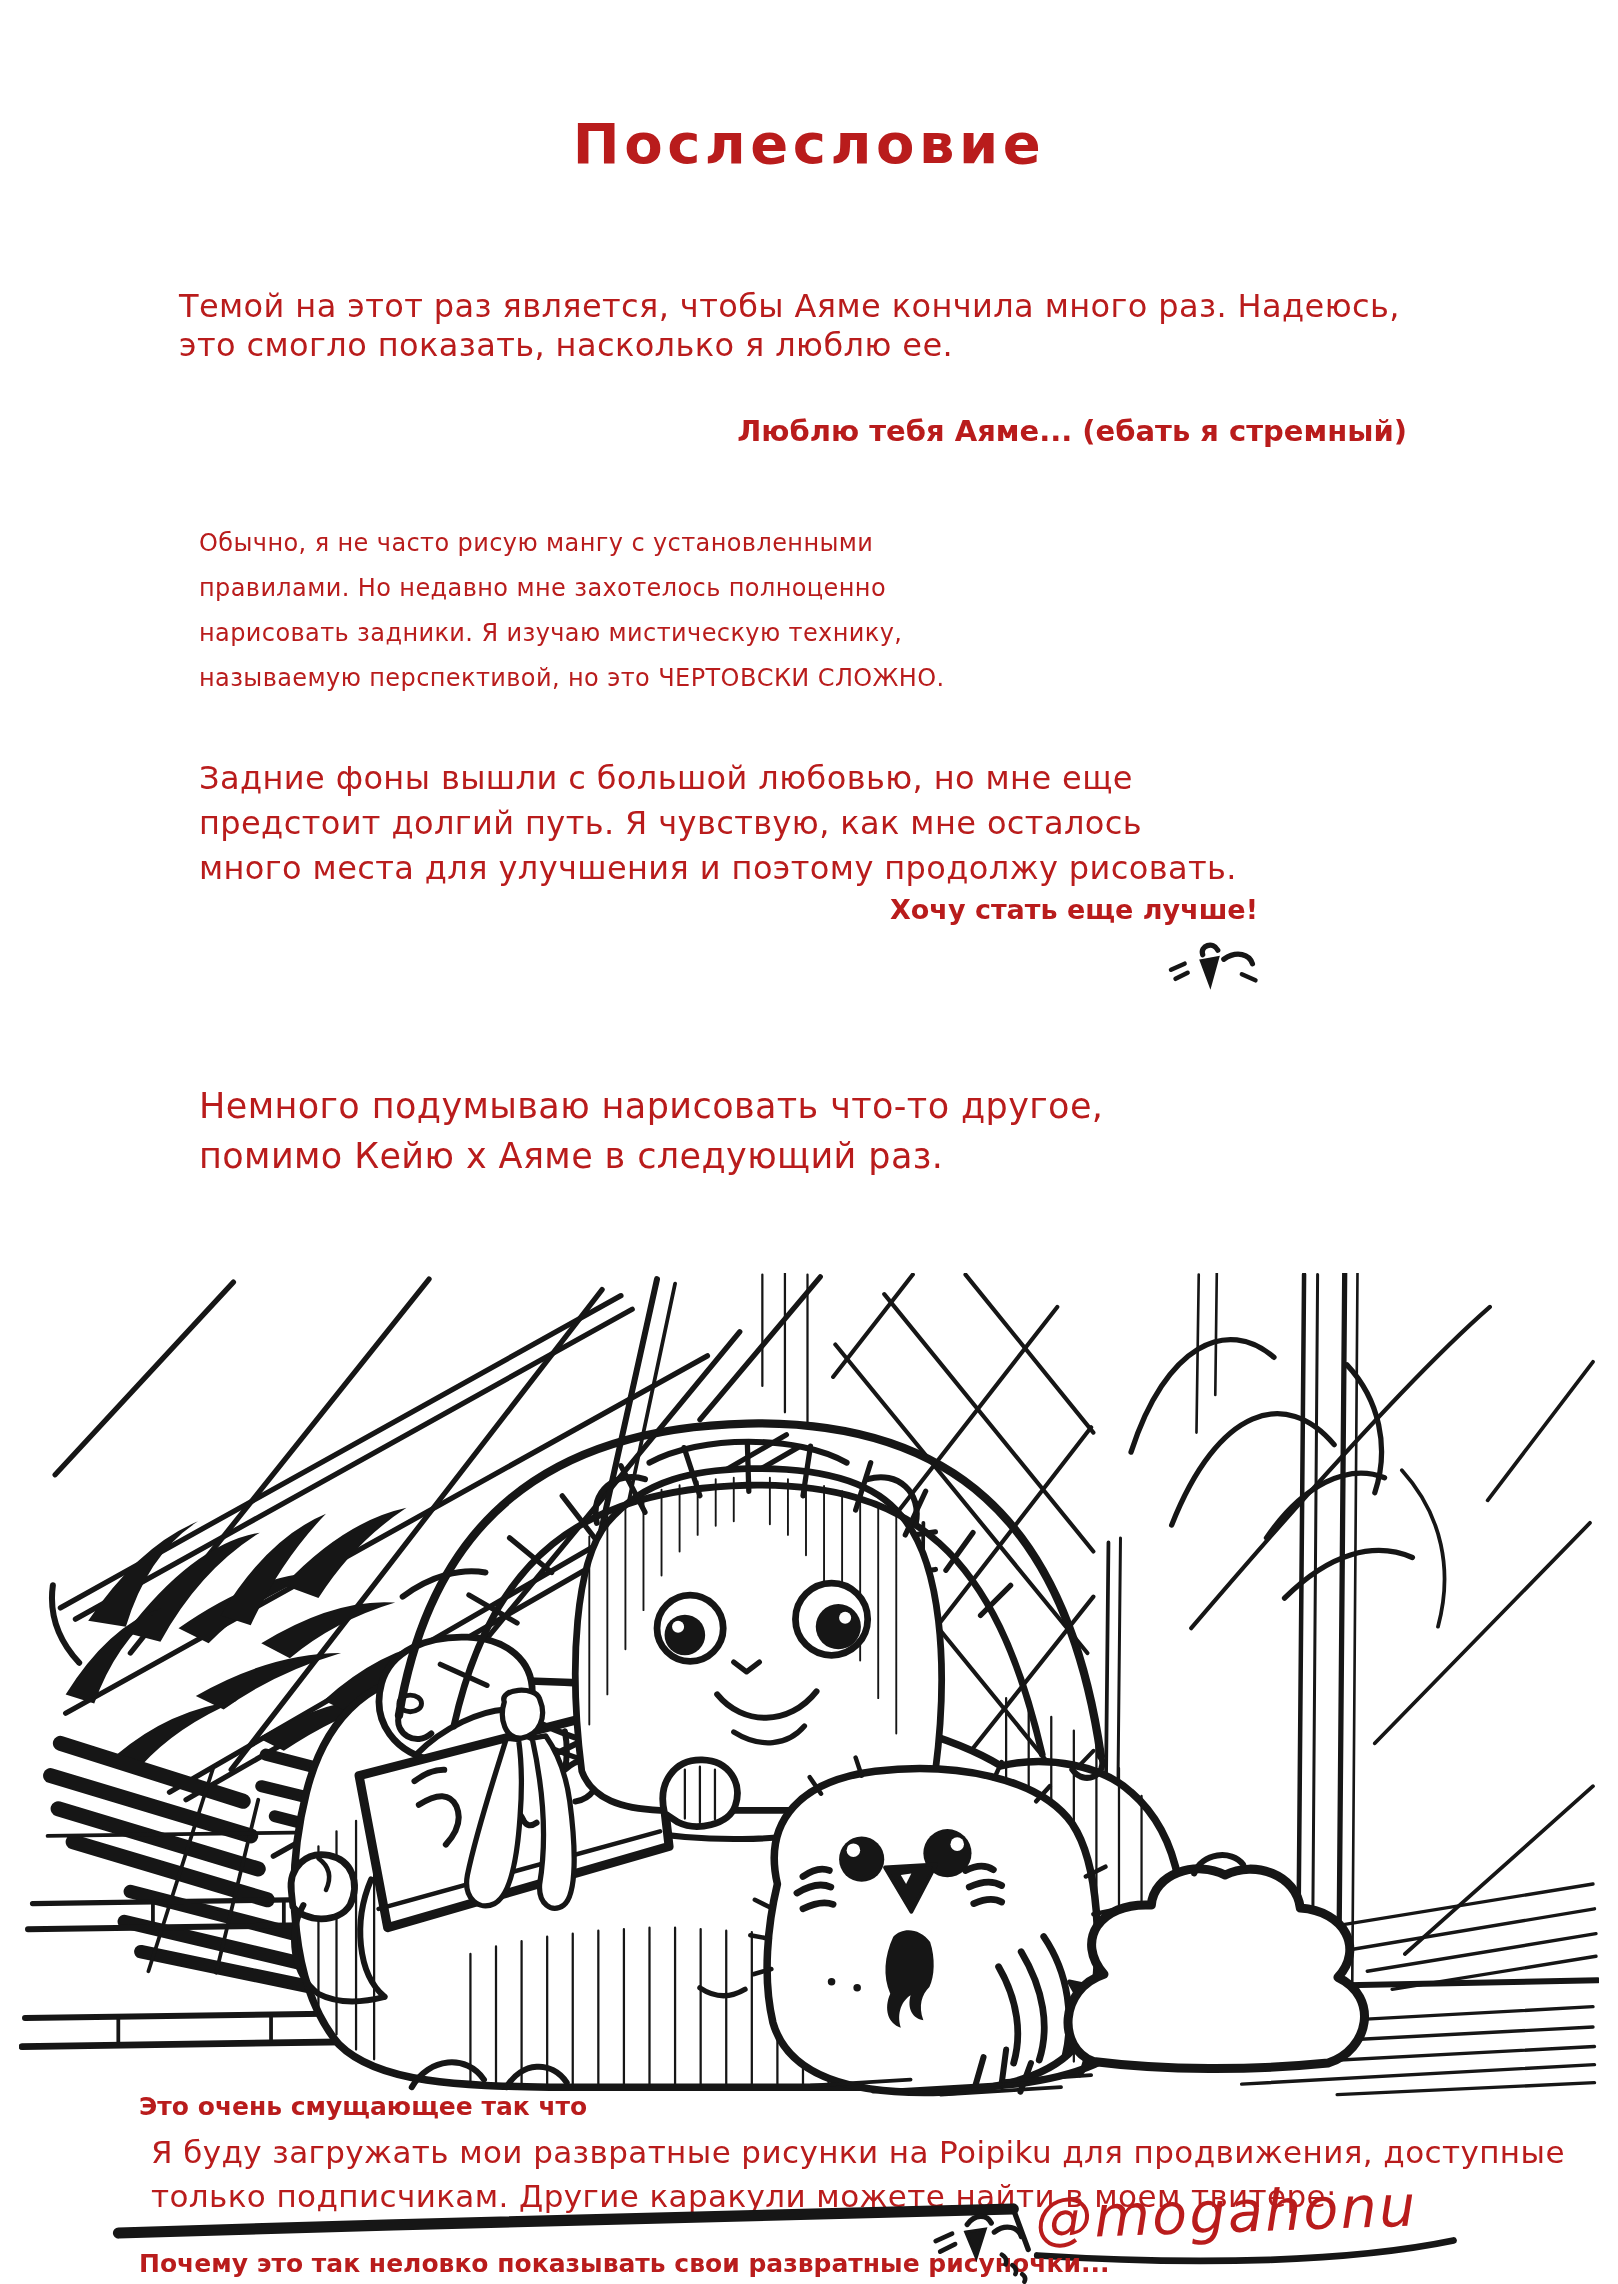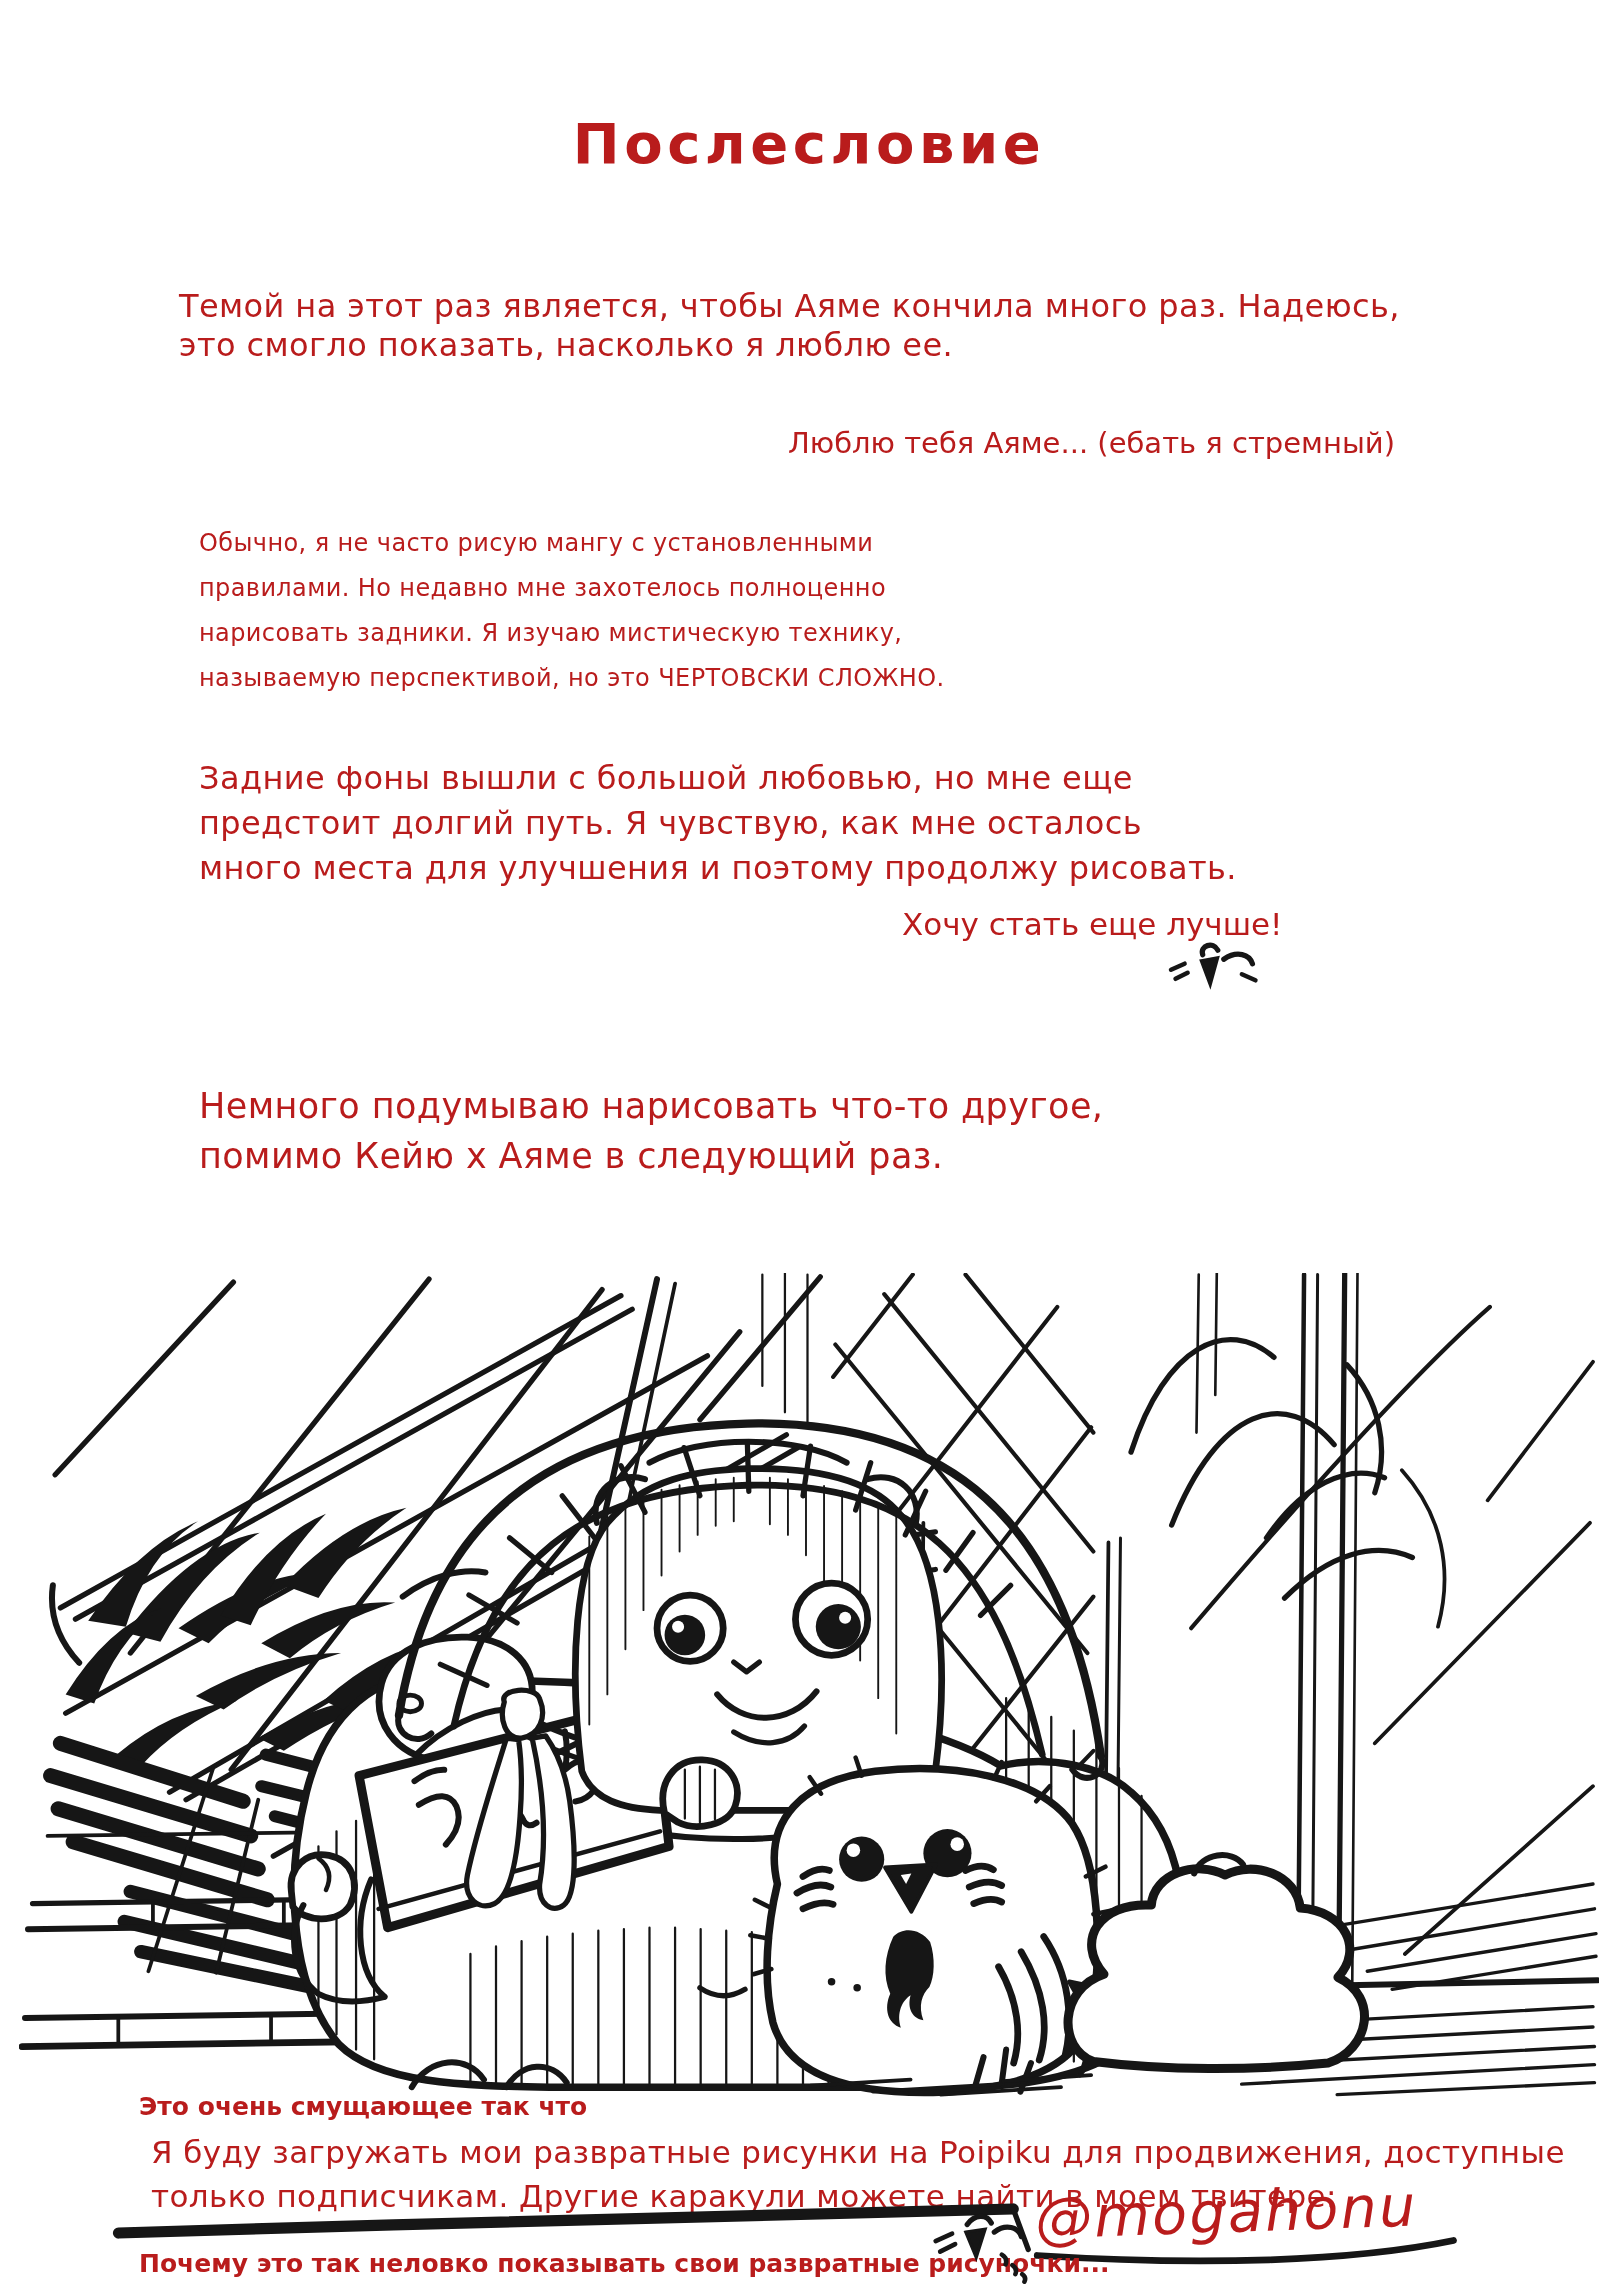--- a/index.html
+++ b/index.html
@@ -16,7 +16,7 @@
     letter-spacing:0.4px;
   }
   .p1{ left:179px; top:287px; font-size:32px; line-height:39px;}
-  .note{ position:absolute; margin:12px; font-weight:400;}
+  .note{ position:absolute; margin:0; font-weight:700;}
   .note1{ right:211px; top:414px; font-size:29px;}
   .p2{ left:199px; top:521px; font-size:24px; line-height:45px;}
   .p3{ left:199px; top:756px; font-size:32px; line-height:45px;}

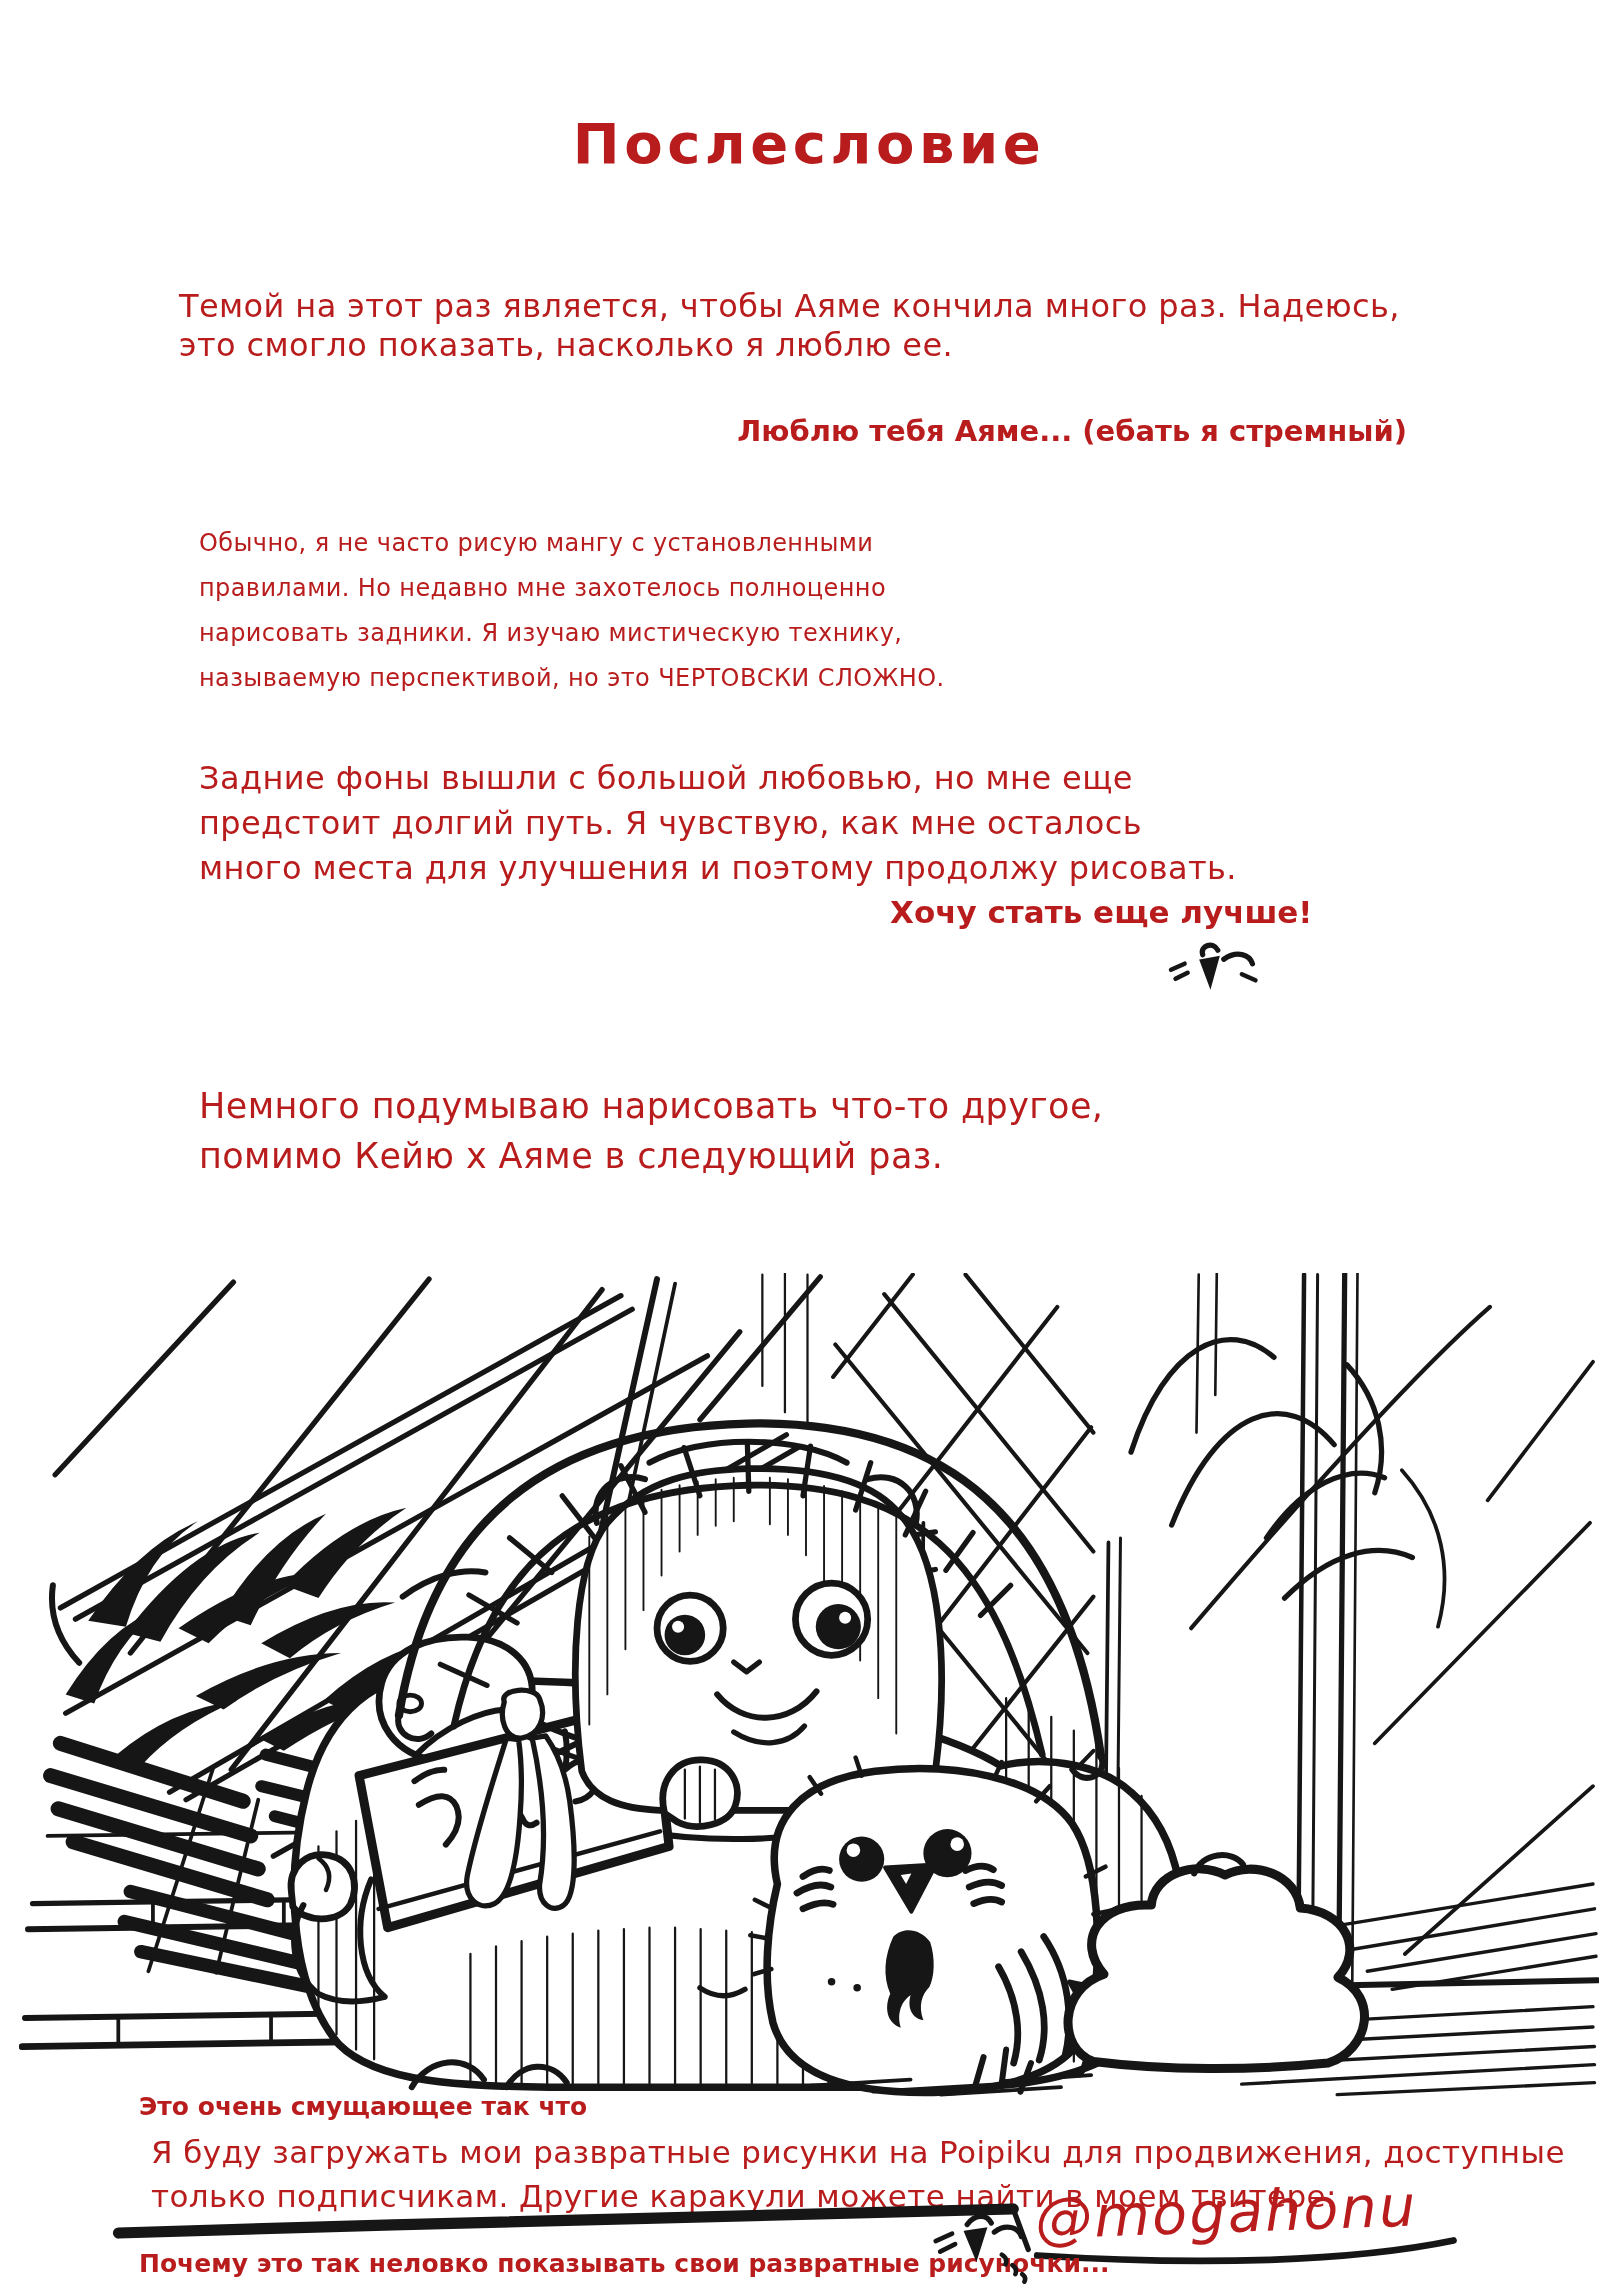--- a/index.html
+++ b/index.html
@@ -20,7 +20,7 @@
   .note1{ right:211px; top:414px; font-size:29px;}
   .p2{ left:199px; top:521px; font-size:24px; line-height:45px;}
   .p3{ left:199px; top:756px; font-size:32px; line-height:45px;}
-  .note2{ left:890px; top:894px; font-size:31px;}
+  .note2{ left:890px; top:894px; font-size:27px;}
   .p4{ left:199px; top:1081px; font-size:35px; line-height:50px;}
   .p5{ left:151px; top:2130px; font-size:31px; line-height:44px;}
   .small{ position:absolute; margin:0; font-weight:700; font-size:25px;}

